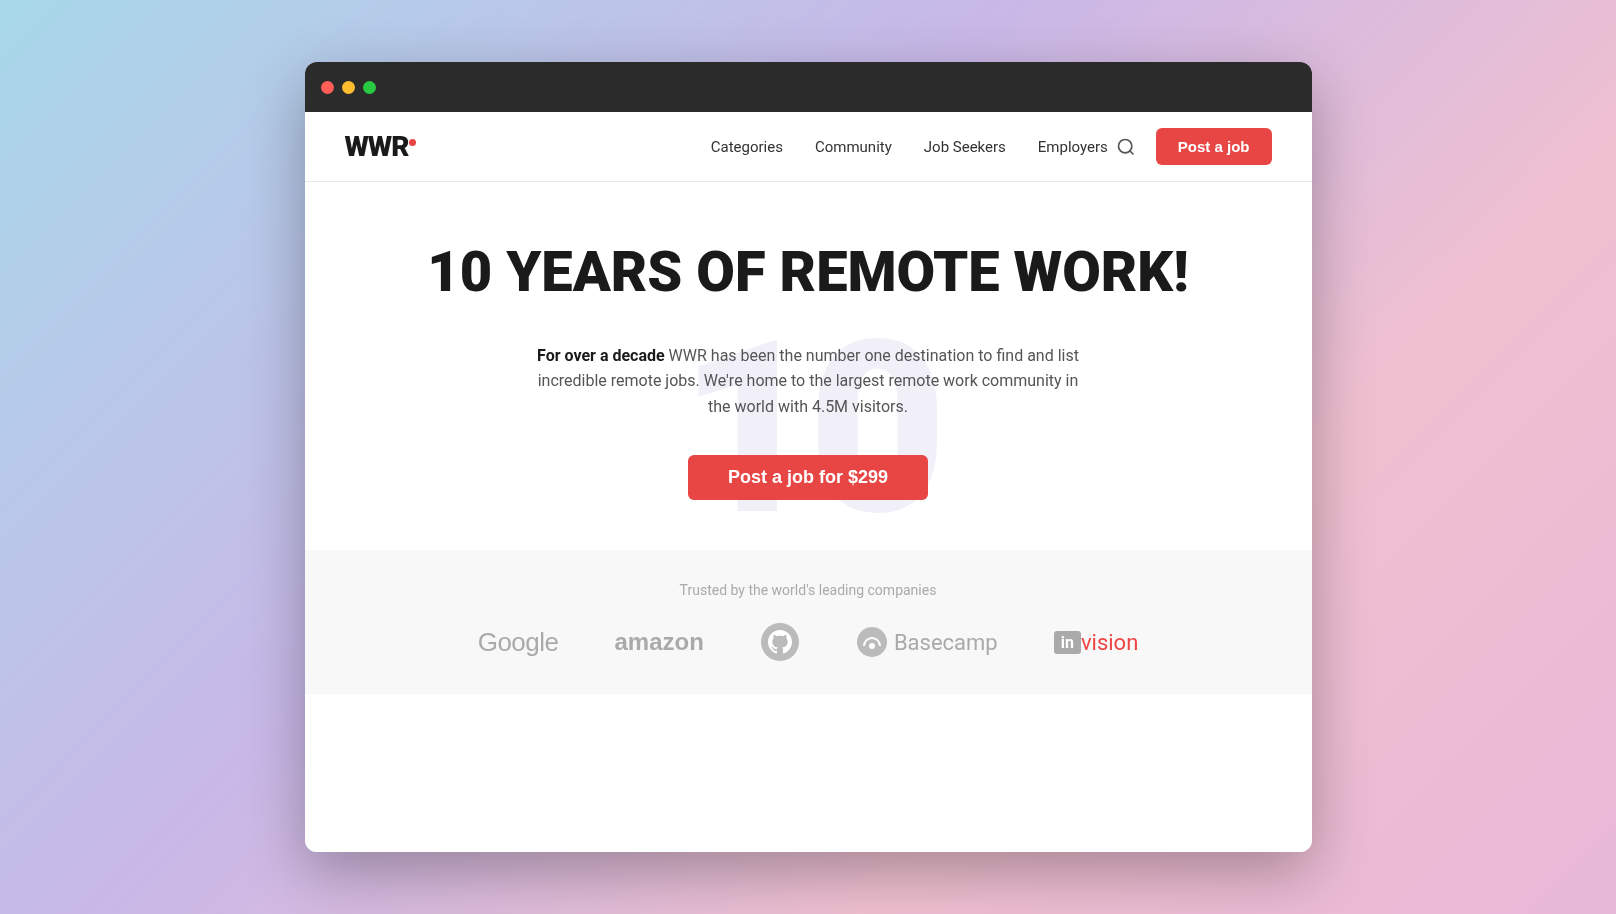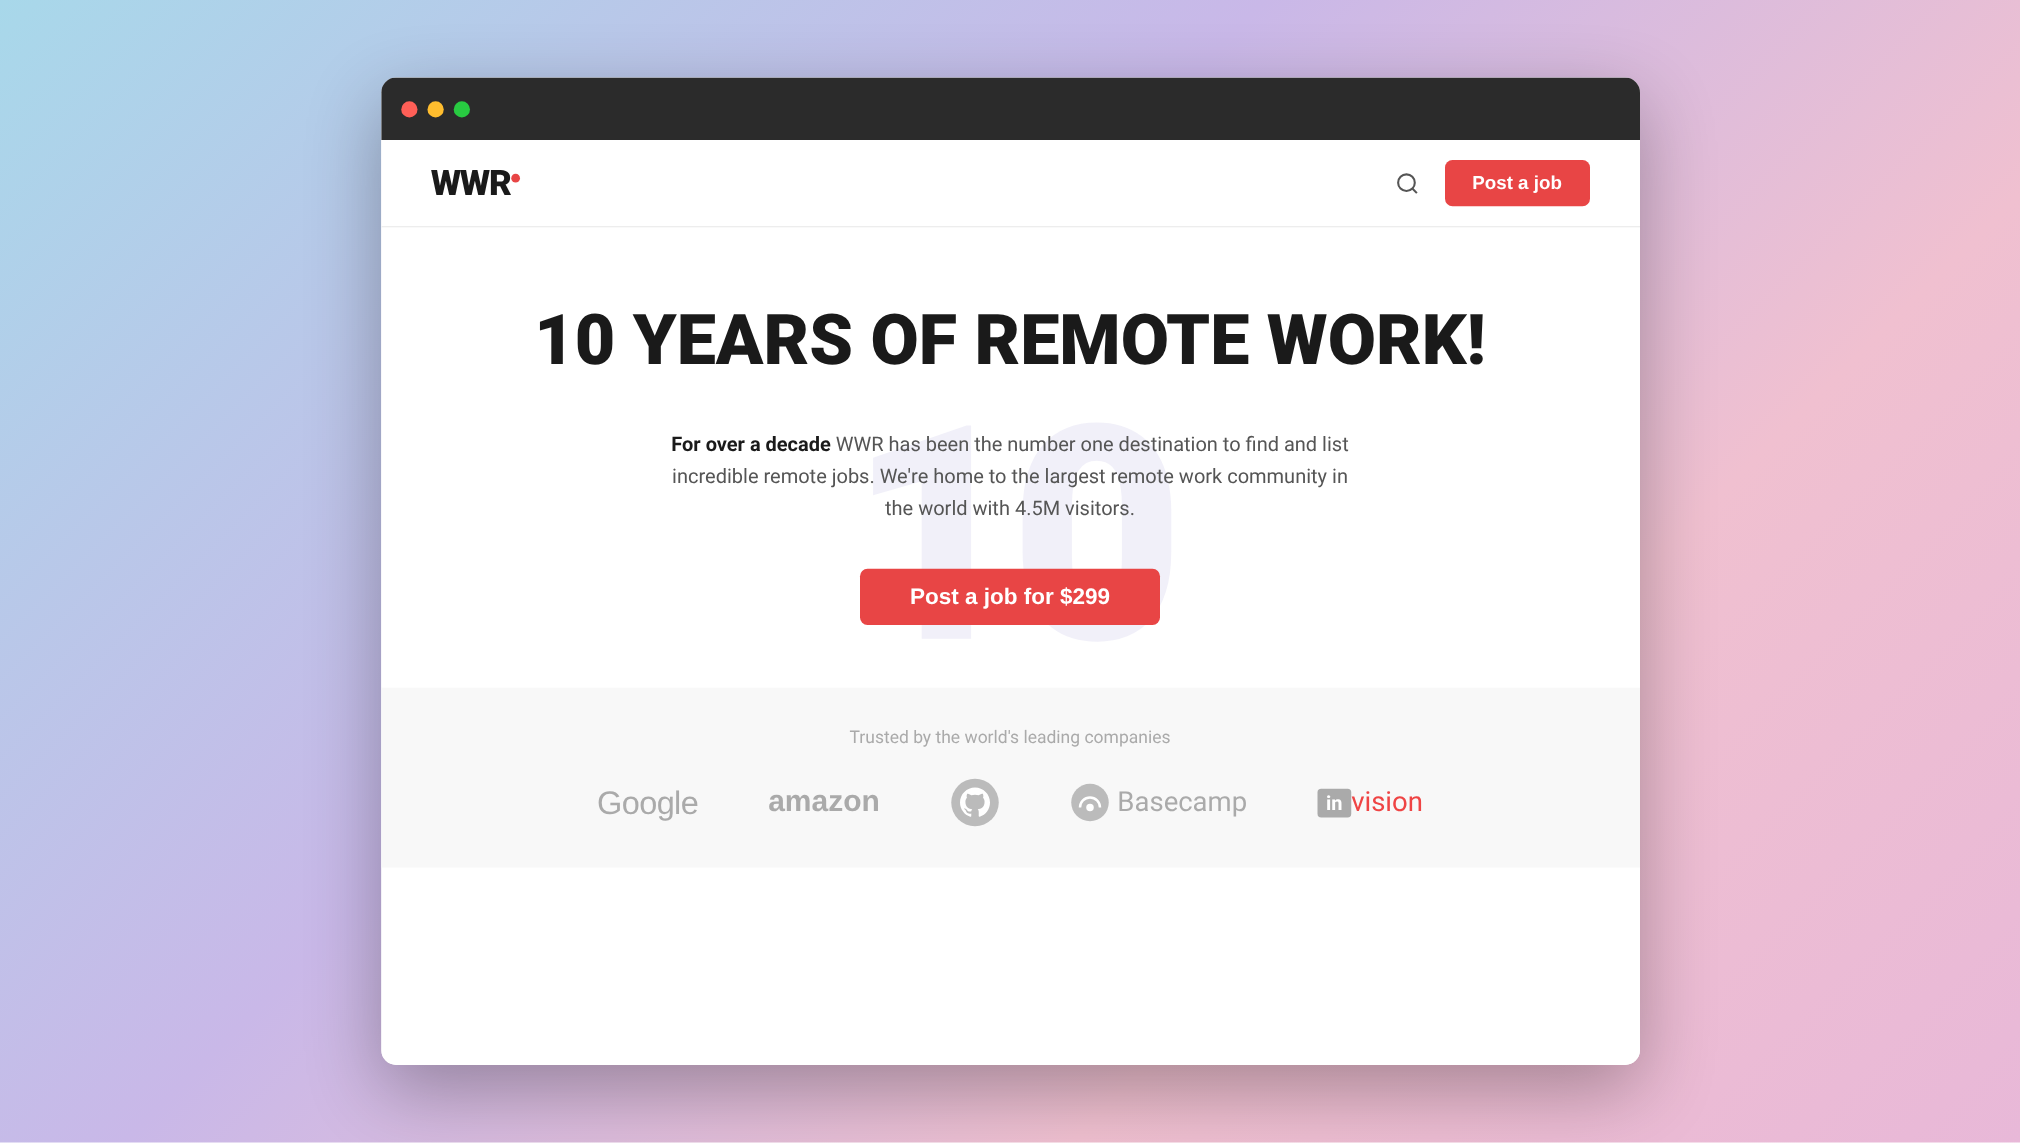--- a/index.html
+++ b/index.html
@@ -360,6 +360,20 @@
       <div class="logo">
         <span>WWR</span><span class="logo-dot"></span>
       </div>
+      <ul class="nav-links">
+        <li>
+          <a href="#">Categories</a>
+        </li>
+        <li>
+          <a href="#">Community</a>
+        </li>
+        <li>
+          <a href="#">Job Seekers</a>
+        </li>
+        <li>
+          <a href="#">Employers</a>
+        </li>
+      </ul>
       <div class="nav-search">
         <svg viewBox="0 0 24 24" fill="none" stroke="currentColor" stroke-width="2">
           <circle cx="11" cy="11" r="8"></circle>

